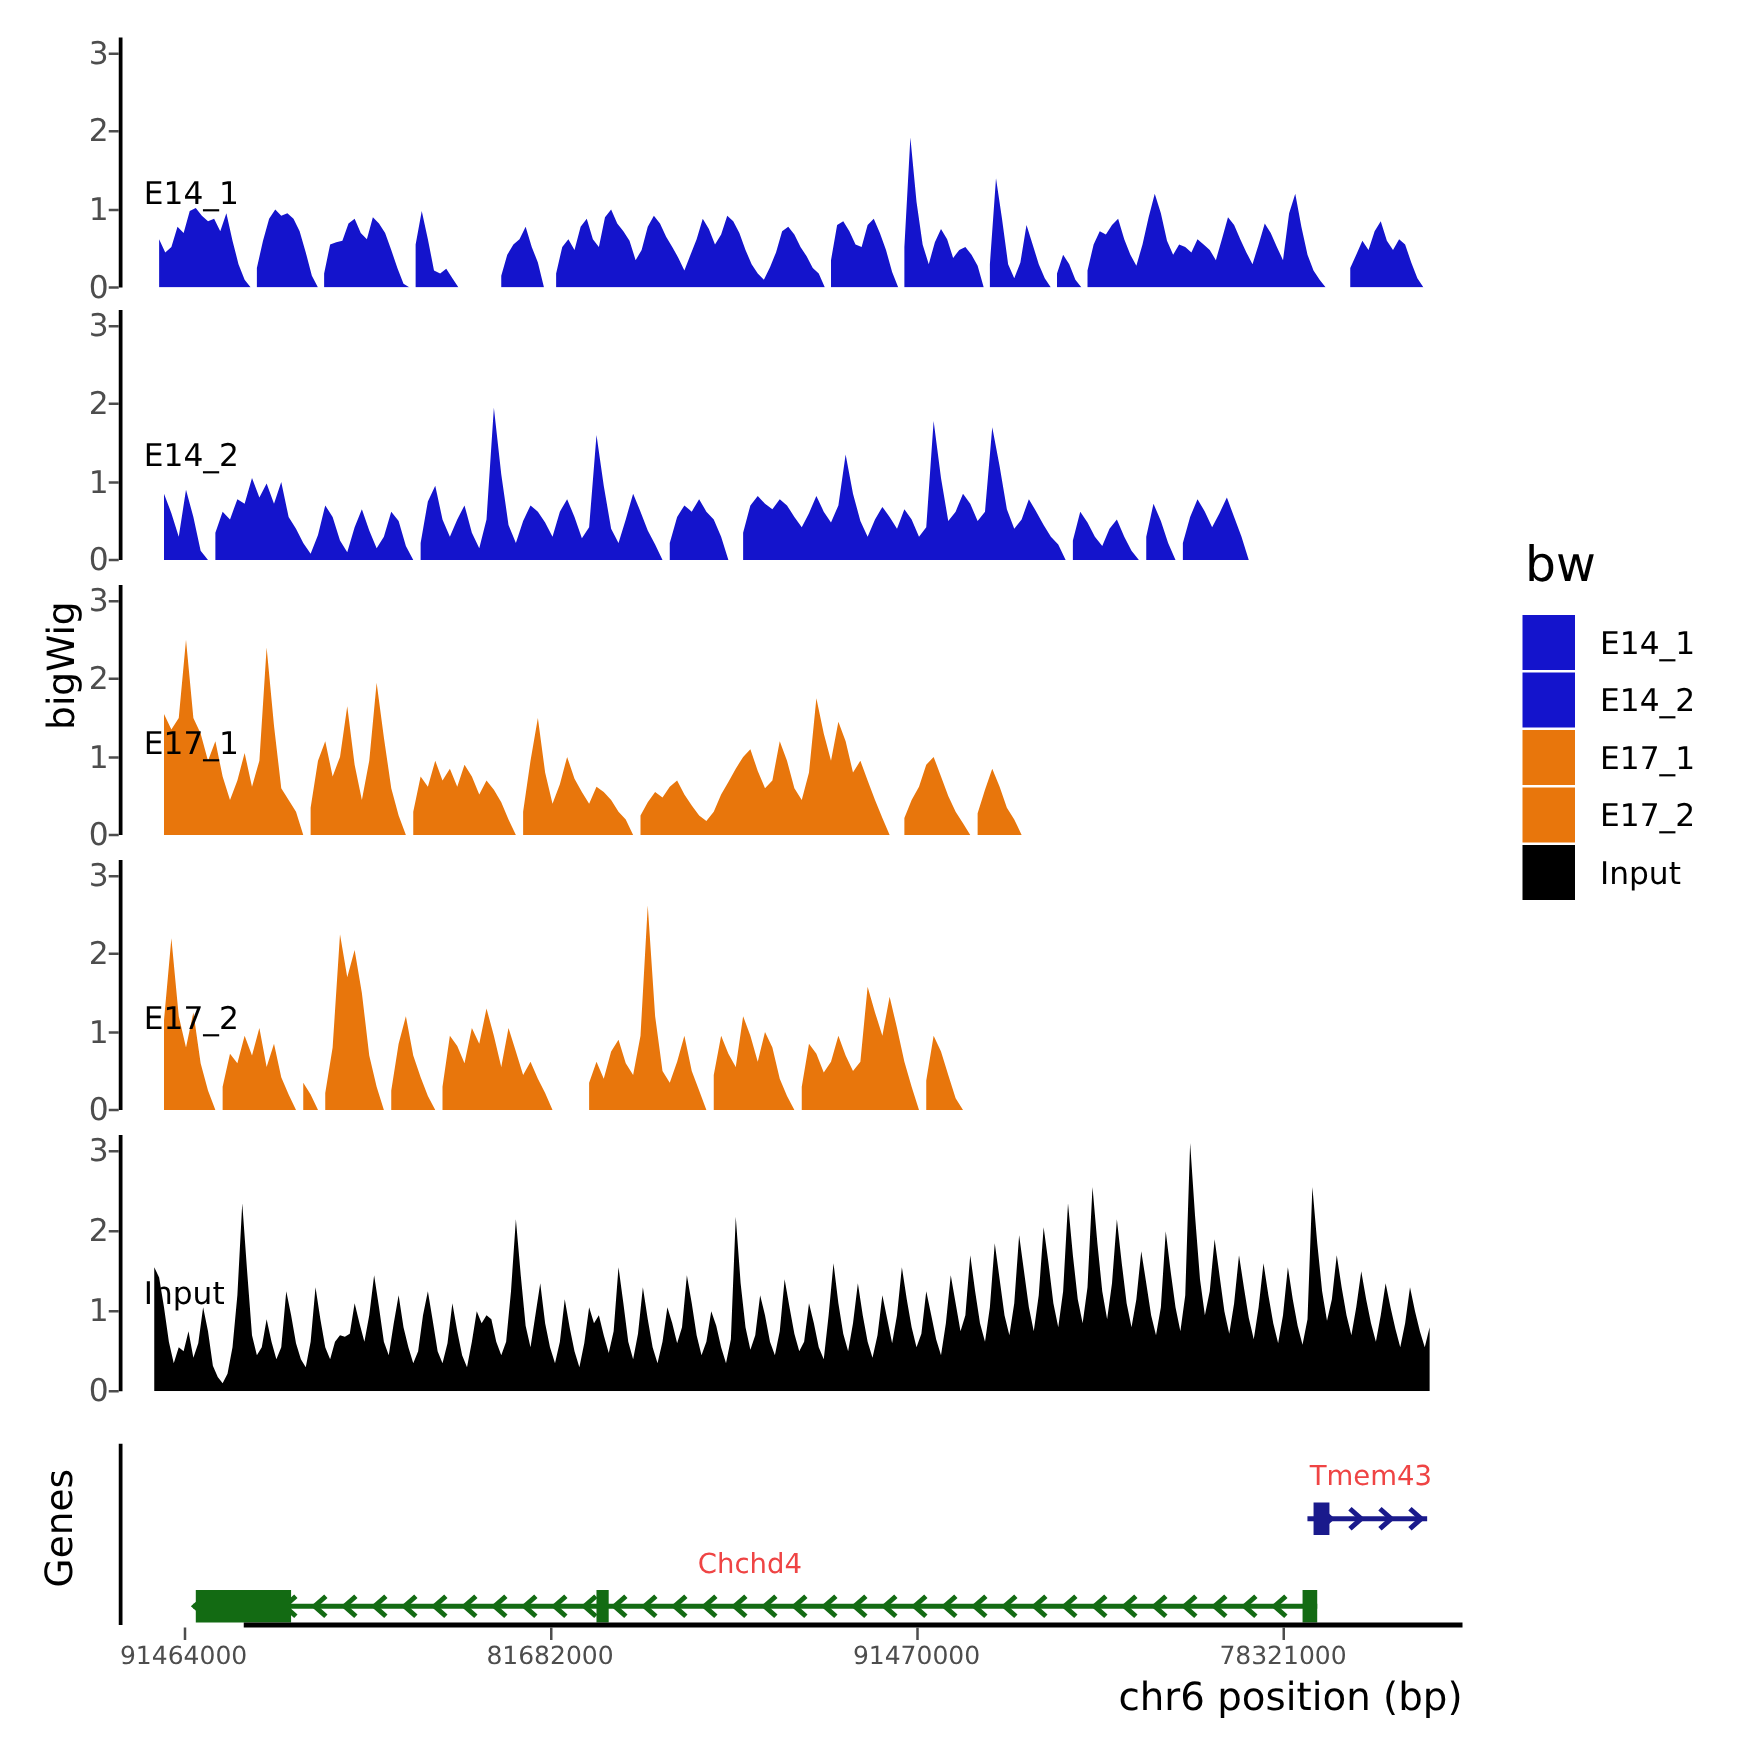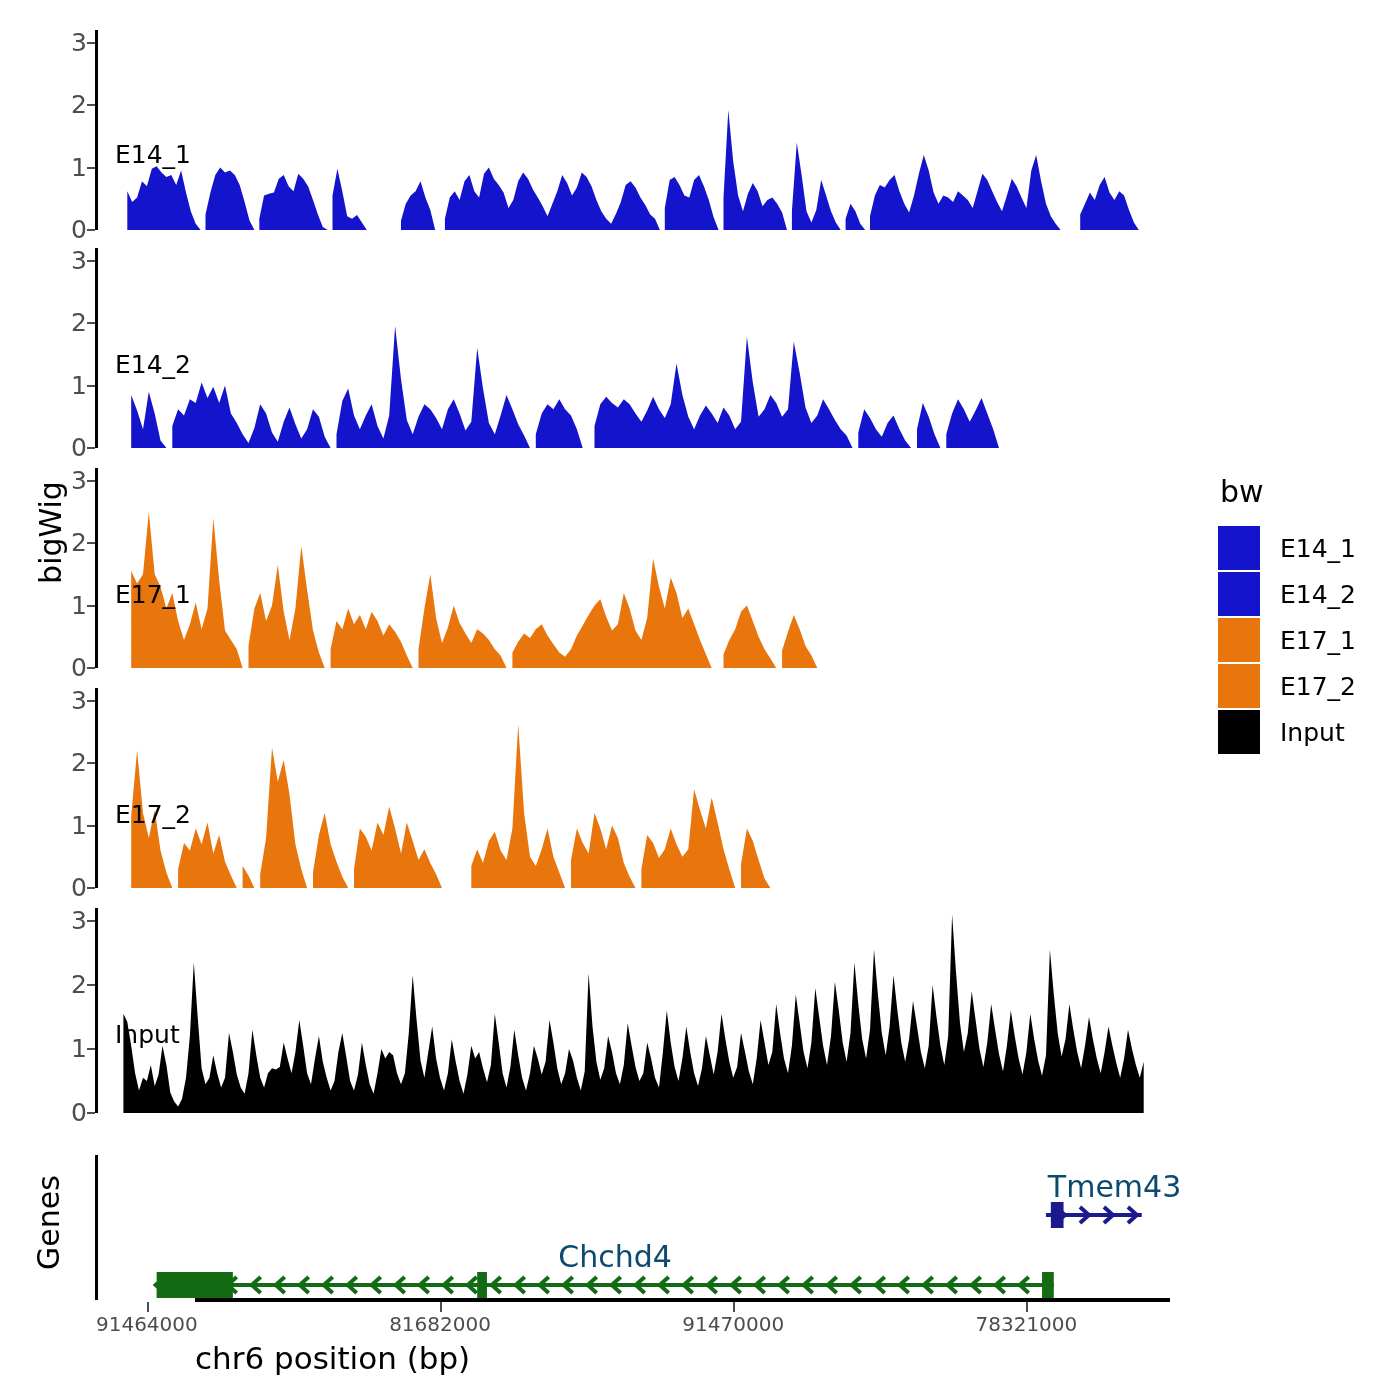--- a/index.html
+++ b/index.html
@@ -42,7 +42,7 @@
     text-align:center;width:200px;margin-left:-100px;}
 
   #legend{position:absolute;left:1218px;top:430px;}
-  #legend .legend-title{font-size:30px;color:#000;margin-bottom:16px;margin-left:2px;margin-top:44px;}
+  #legend .legend-title{font-size:39px;color:#000;margin-bottom:16px;margin-left:2px;}
   .legend-row{display:flex;align-items:center;height:46px;}
   .legend-swatch{width:42px;height:44px;flex:0 0 42px;}
   .legend-text{font-size:25px;color:#000;margin-left:20px;white-space:nowrap;}

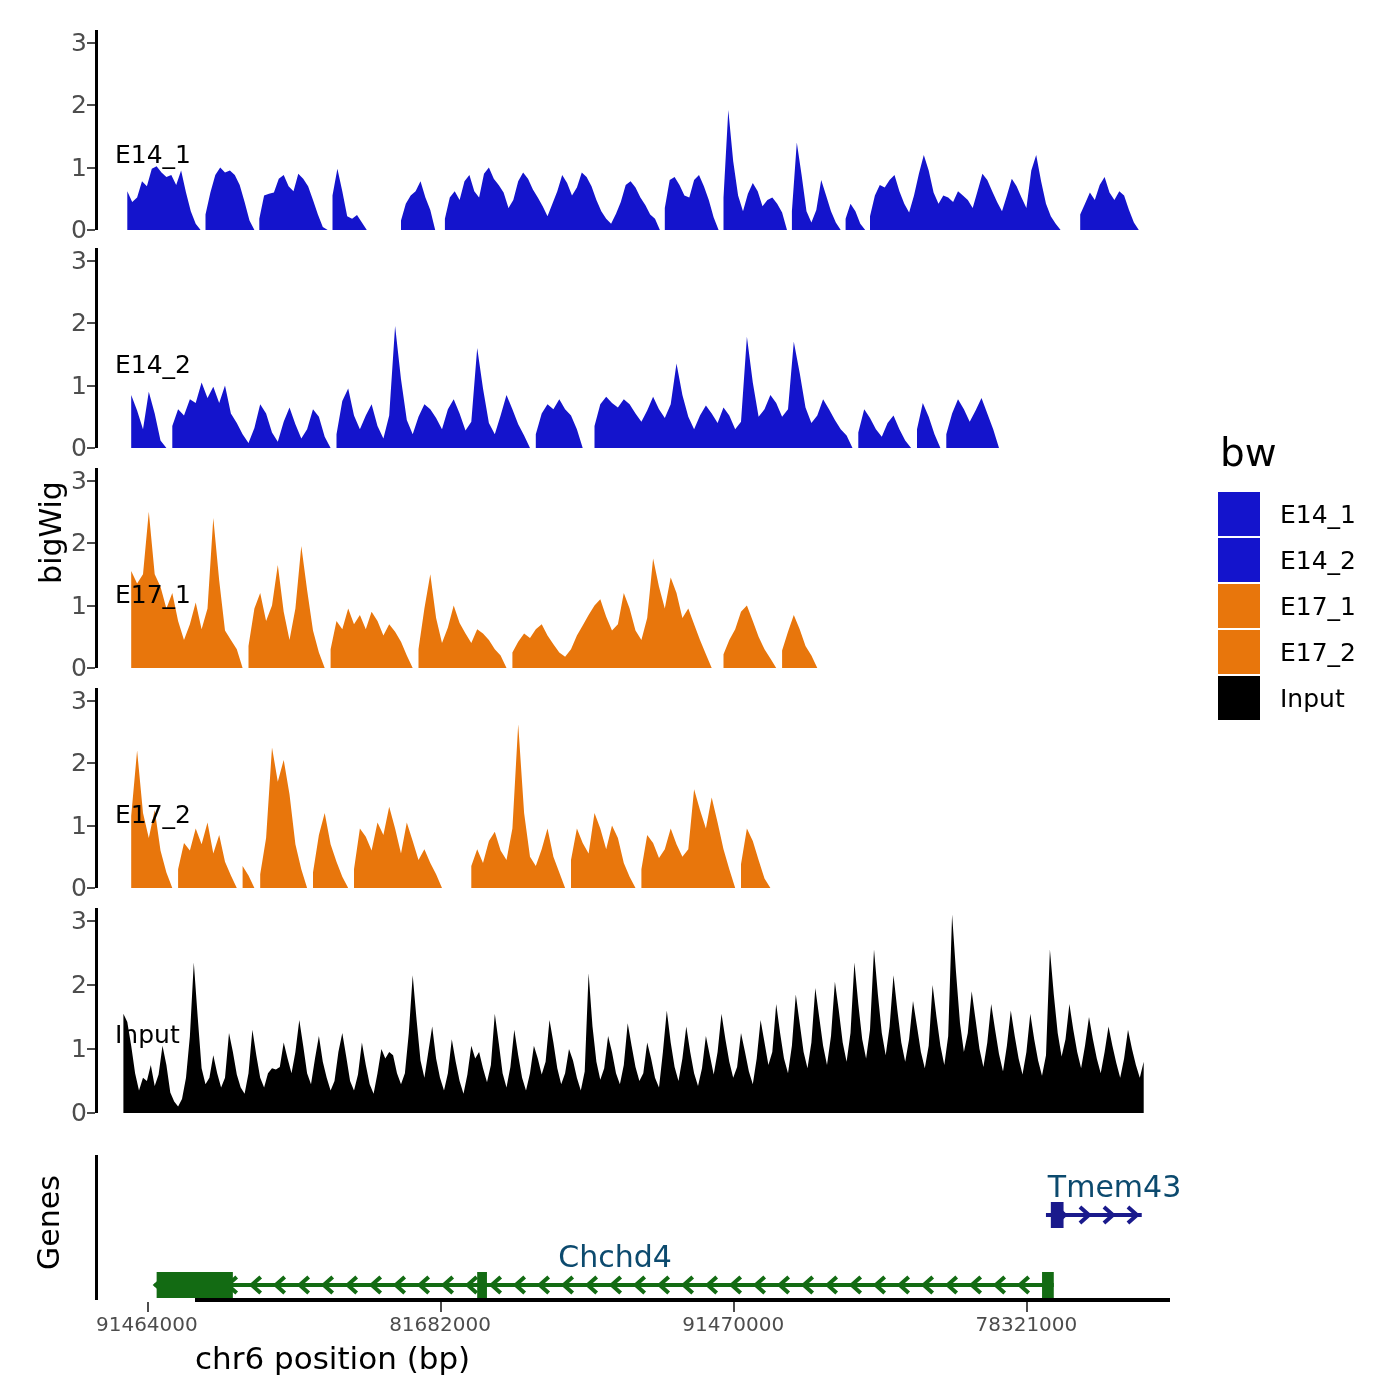--- a/index.html
+++ b/index.html
@@ -47,7 +47,7 @@
   .legend-swatch{width:42px;height:44px;flex:0 0 42px;}
   .legend-text{font-size:25px;color:#000;margin-left:20px;white-space:nowrap;}
 
-  .gene-name{position:absolute;font-size:30px;color:#0c4a6e;white-space:nowrap;}
+  .gene-name{position:absolute;font-size:22px;color:#ef4444;white-space:nowrap;}
 </style>
 </head>
 <body>

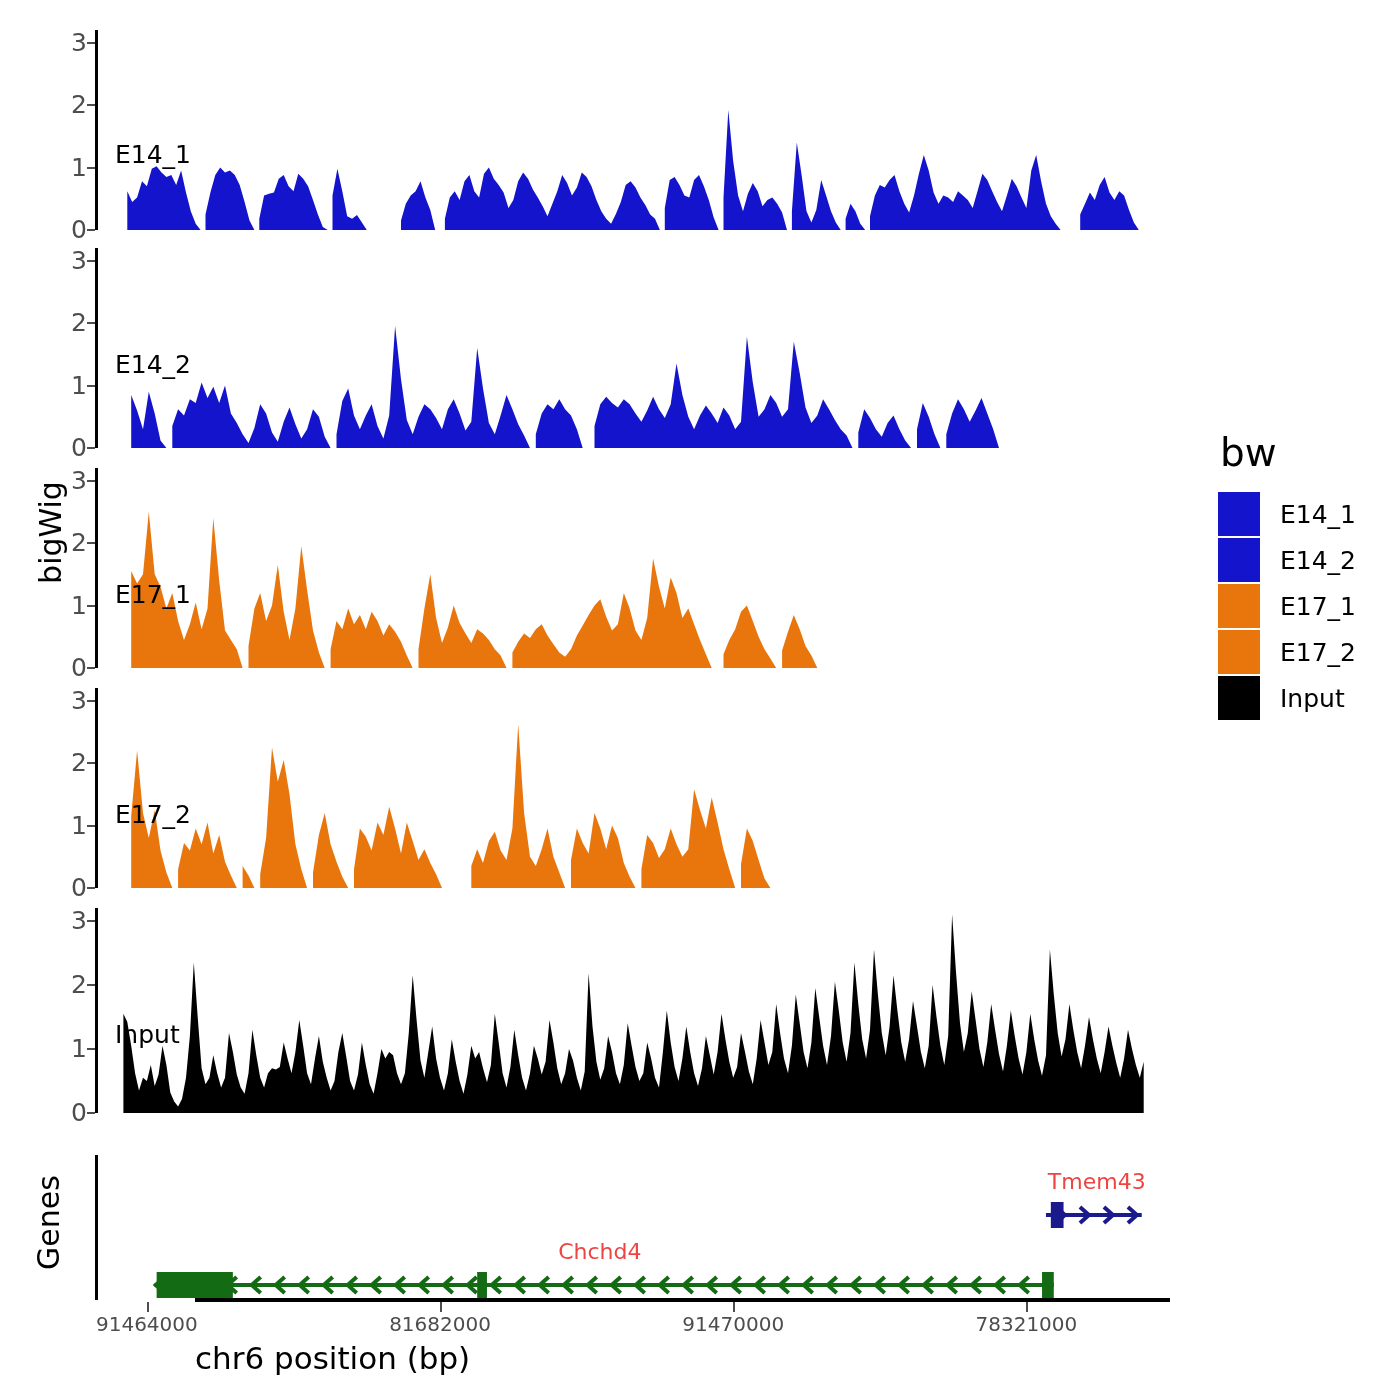--- a/index.html
+++ b/index.html
@@ -21,7 +21,7 @@
     transform:rotate(-90deg); transform-origin:center center;
   }
   #xlab{
-    left:195px; top:1340px; width:975px; text-align:left; font-size:31px;
+    left:195px; top:1340px; width:975px; text-align:right; font-size:31px;
   }
 
   .panel{position:absolute;left:95px;}

